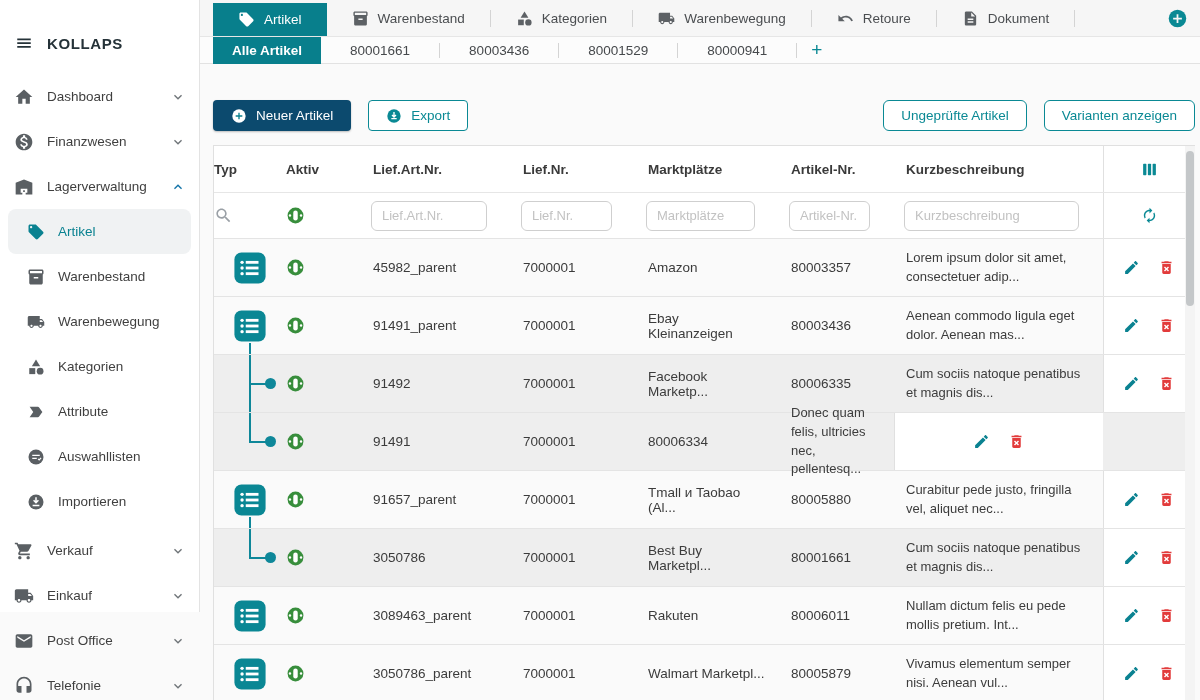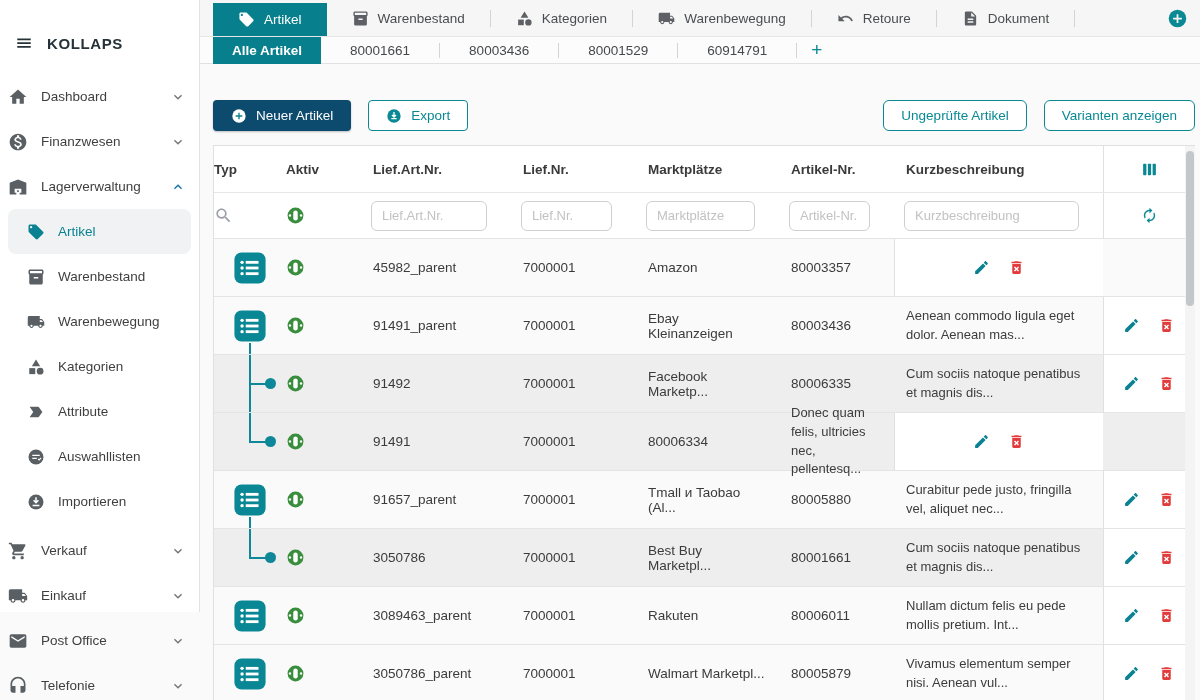--- a/index.html
+++ b/index.html
@@ -332,7 +332,7 @@
         </div>
         <div class="subtab-sep"></div>
         <div class="subtab">
-          <span>60914791</span>
+          <span>80000941</span>
         </div>
         <div class="subtab-sep"></div>
         <span class="subtab-add">+</span>

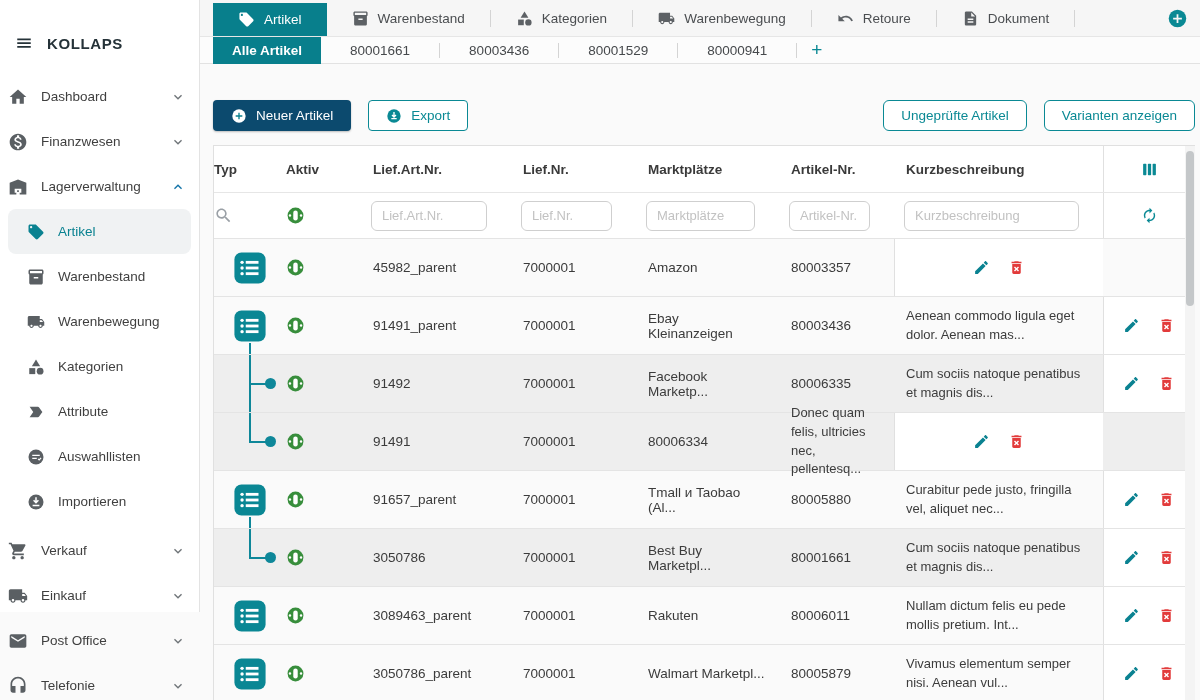--- a/index.html
+++ b/index.html
@@ -12,7 +12,7 @@
   .brand { height:66px; display:flex; align-items:center; gap:13px; padding:20px 14px 0 14px; }
   .brand-text { font-size:15px; font-weight:bold; letter-spacing:.6px; color:#253238; }
   .nav { padding-top:8px; }
-  .nav-item { height:45px; display:flex; align-items:center; gap:13px; padding:0 8px; font-size:13.5px; color:#3f3f3f; cursor:pointer; position:relative; }
+  .nav-item { height:45px; display:flex; align-items:center; gap:13px; padding:0 14px; font-size:13.5px; color:#3f3f3f; cursor:pointer; position:relative; }
   .nav-item .ic { width:20px; height:20px; color:#5a5f63; display:flex; align-items:center; }
   .nav-item .chev { position:absolute; right:13px; width:16px; height:16px; color:#6f7478; }
   .nav-item .chev.up { color:#1273a8; }

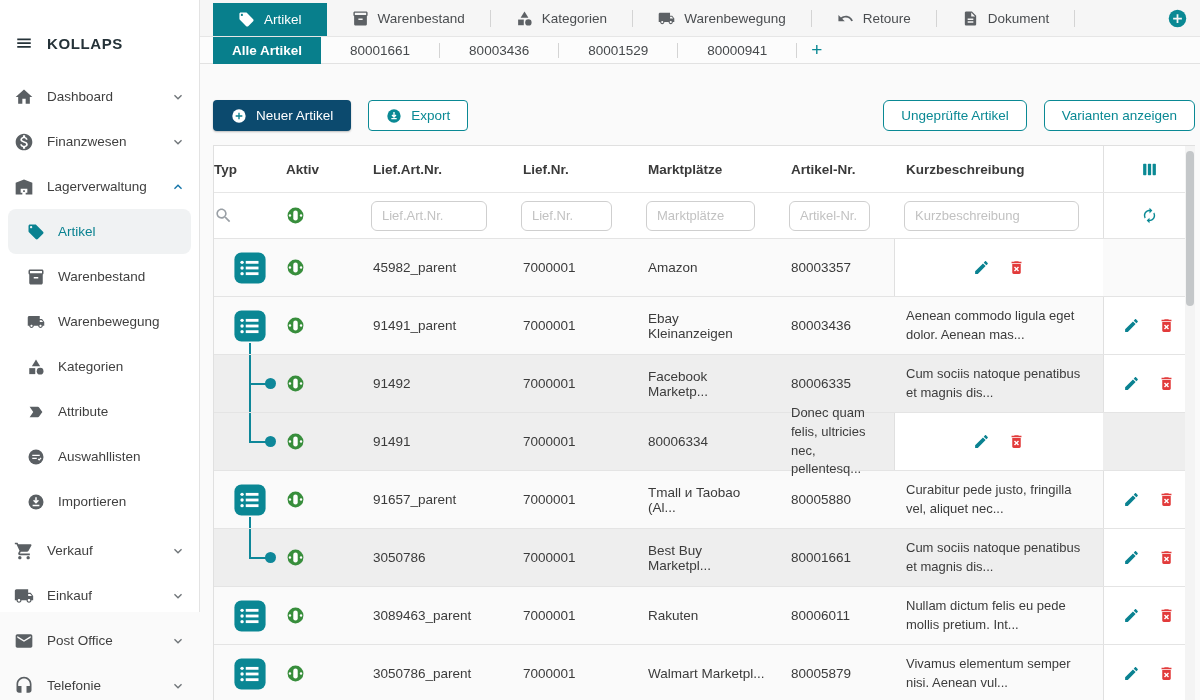--- a/index.html
+++ b/index.html
@@ -450,6 +450,7 @@
               <div class="cell"><span>7000001</span></div>
               <div class="cell"><span>Amazon</span></div>
               <div class="cell"><span>80003357</span></div>
+              <div class="cell kurz"><span>Lorem ipsum dolor sit amet, consectetuer adip...</span></div>
               <div class="cell actions">
                 <span class="ic pencil">
                   <svg viewBox="0 0 24 24">

